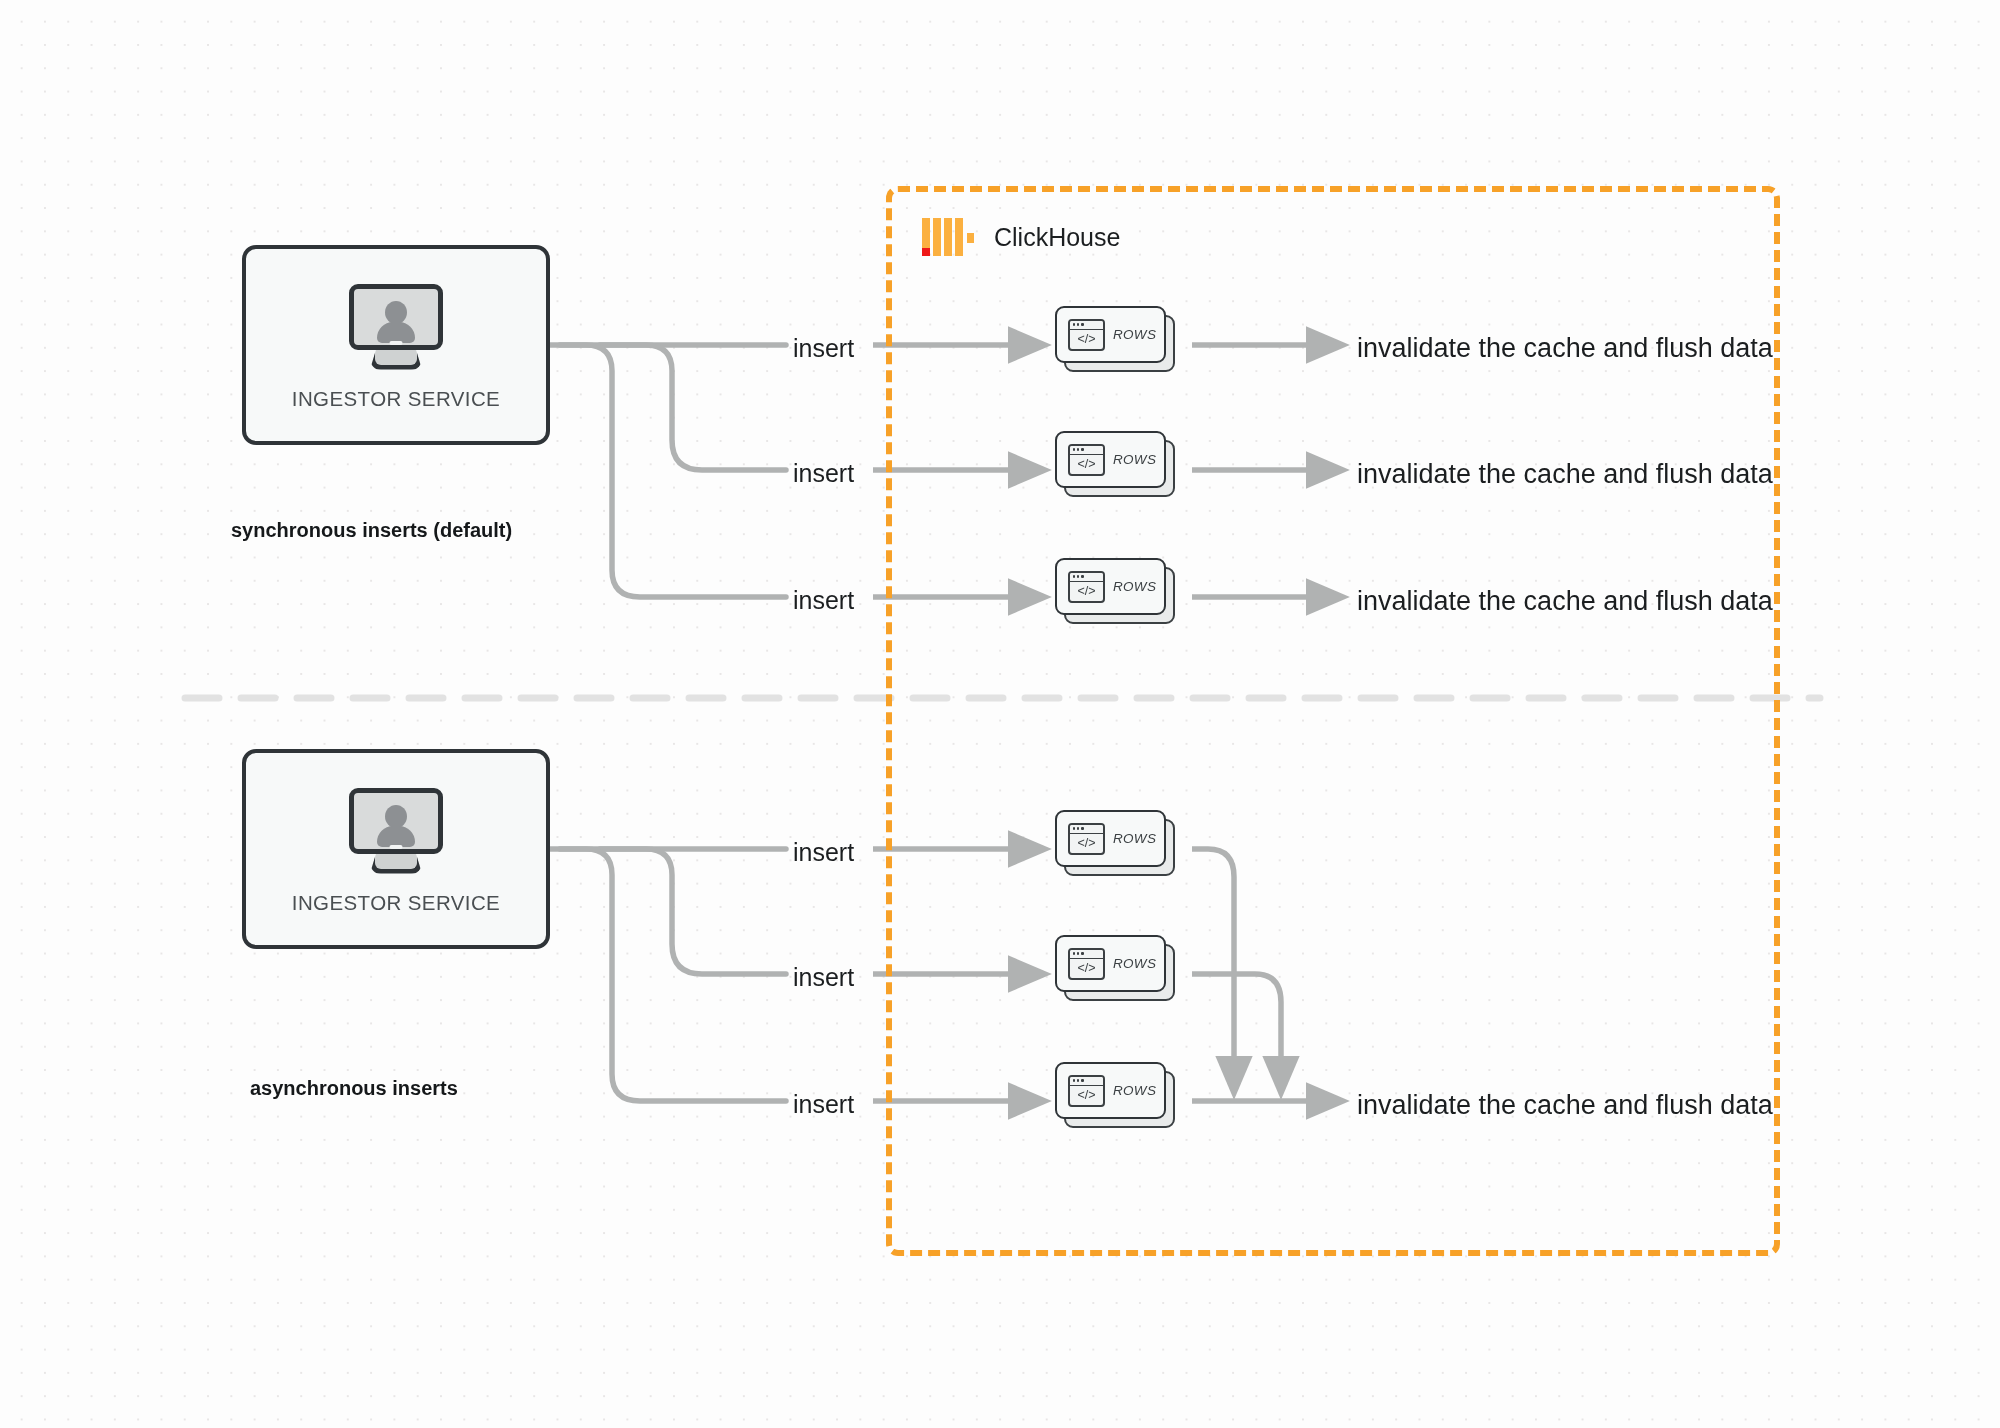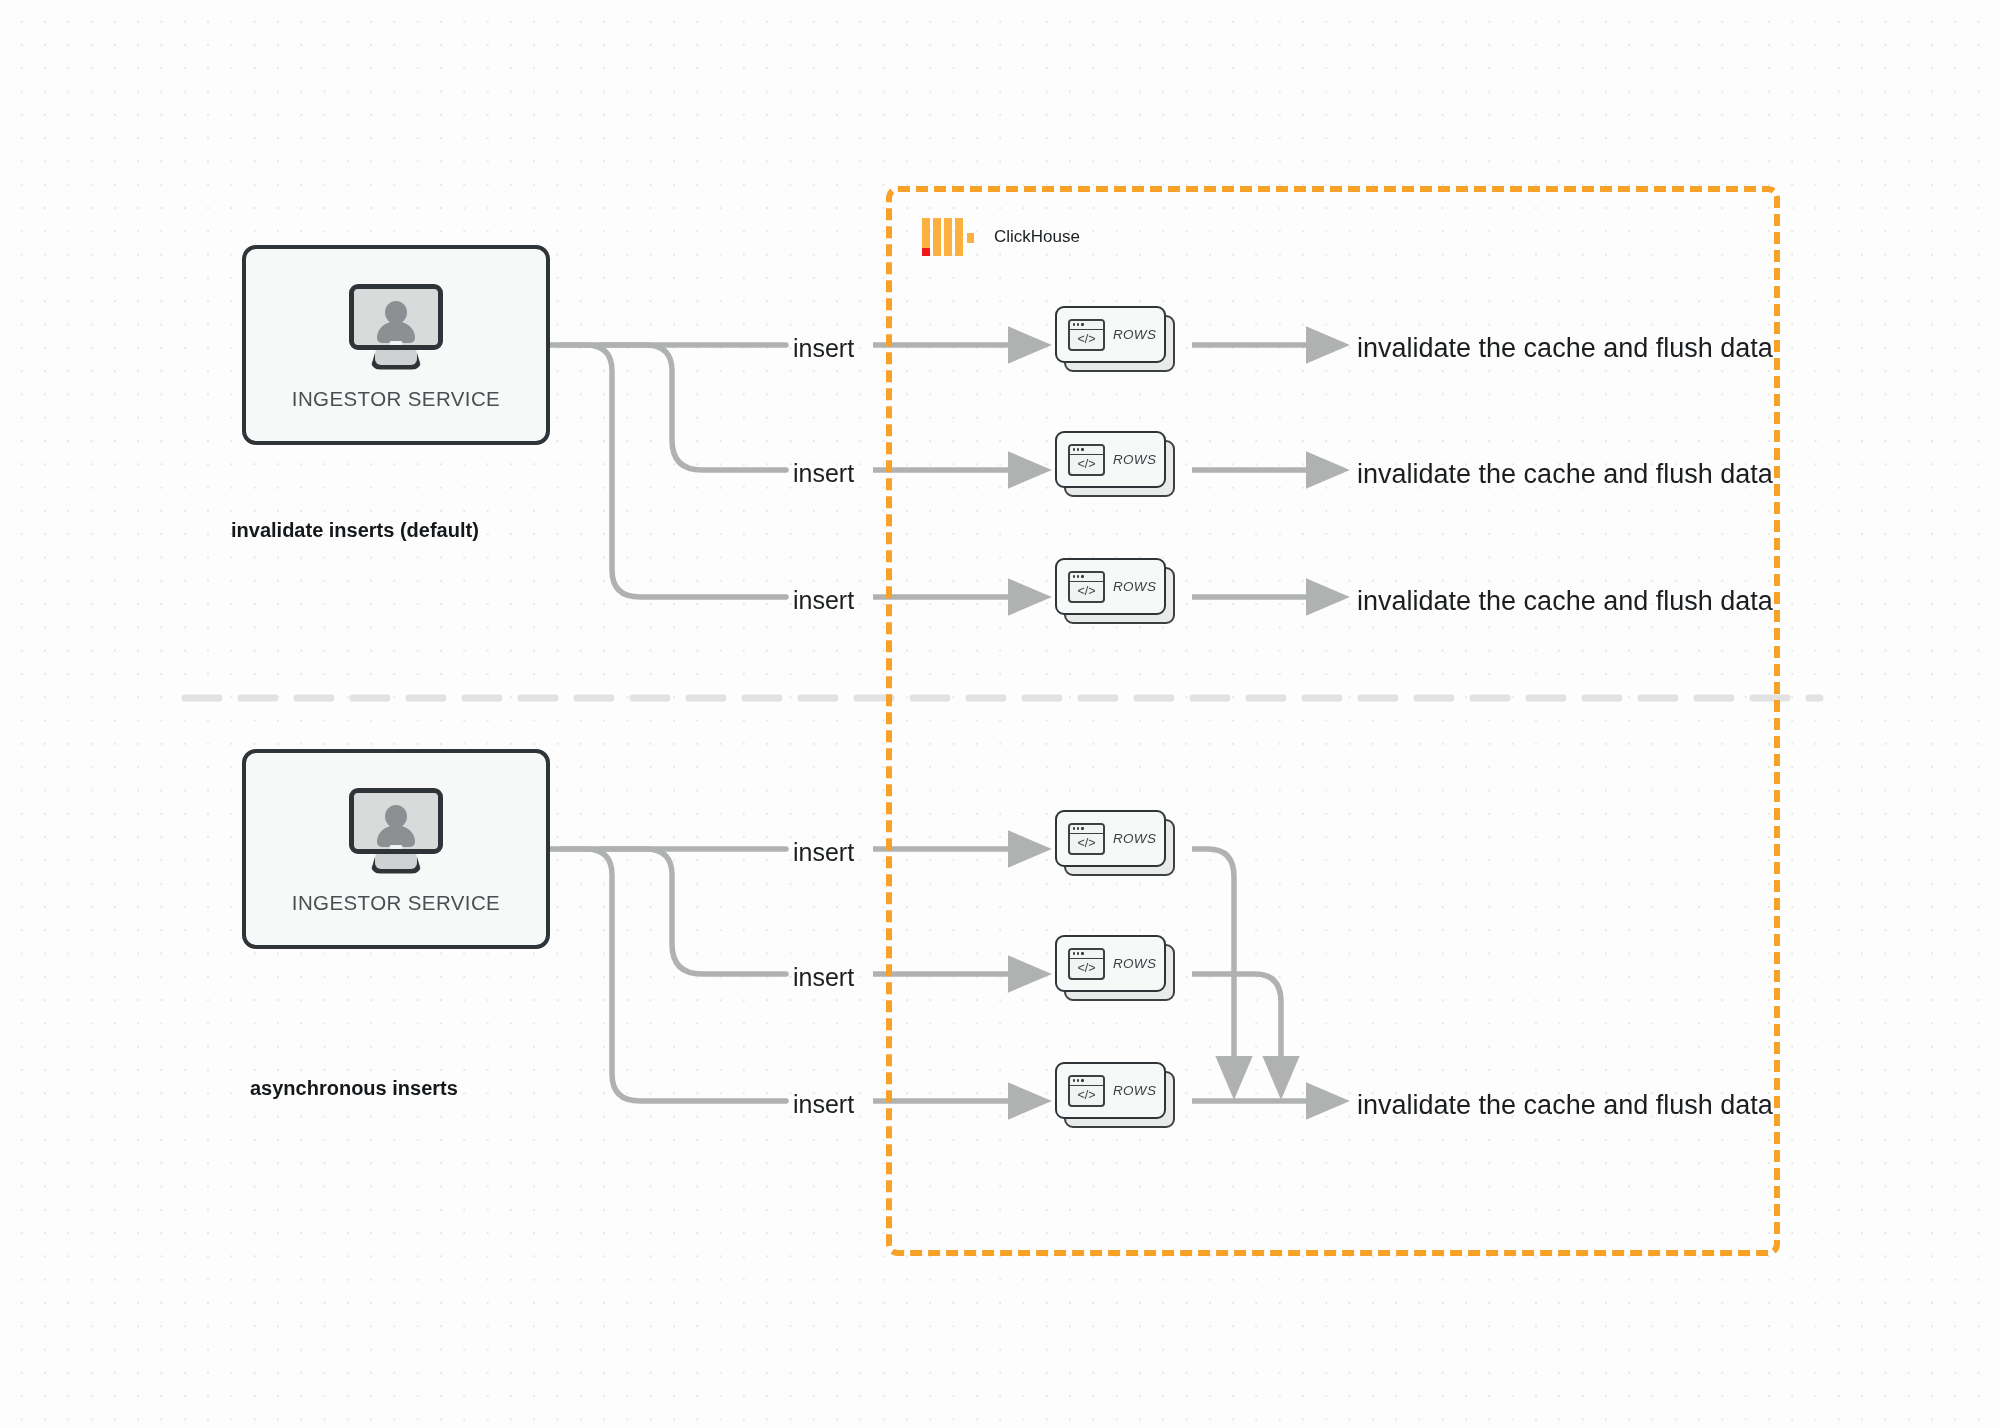--- a/index.html
+++ b/index.html
@@ -171,7 +171,7 @@
     background: #ef1818;
   }
   .ch-name {
-    font-size: 17px;
+    font-size: 25px;
     color: #1b1e20;
   }
 

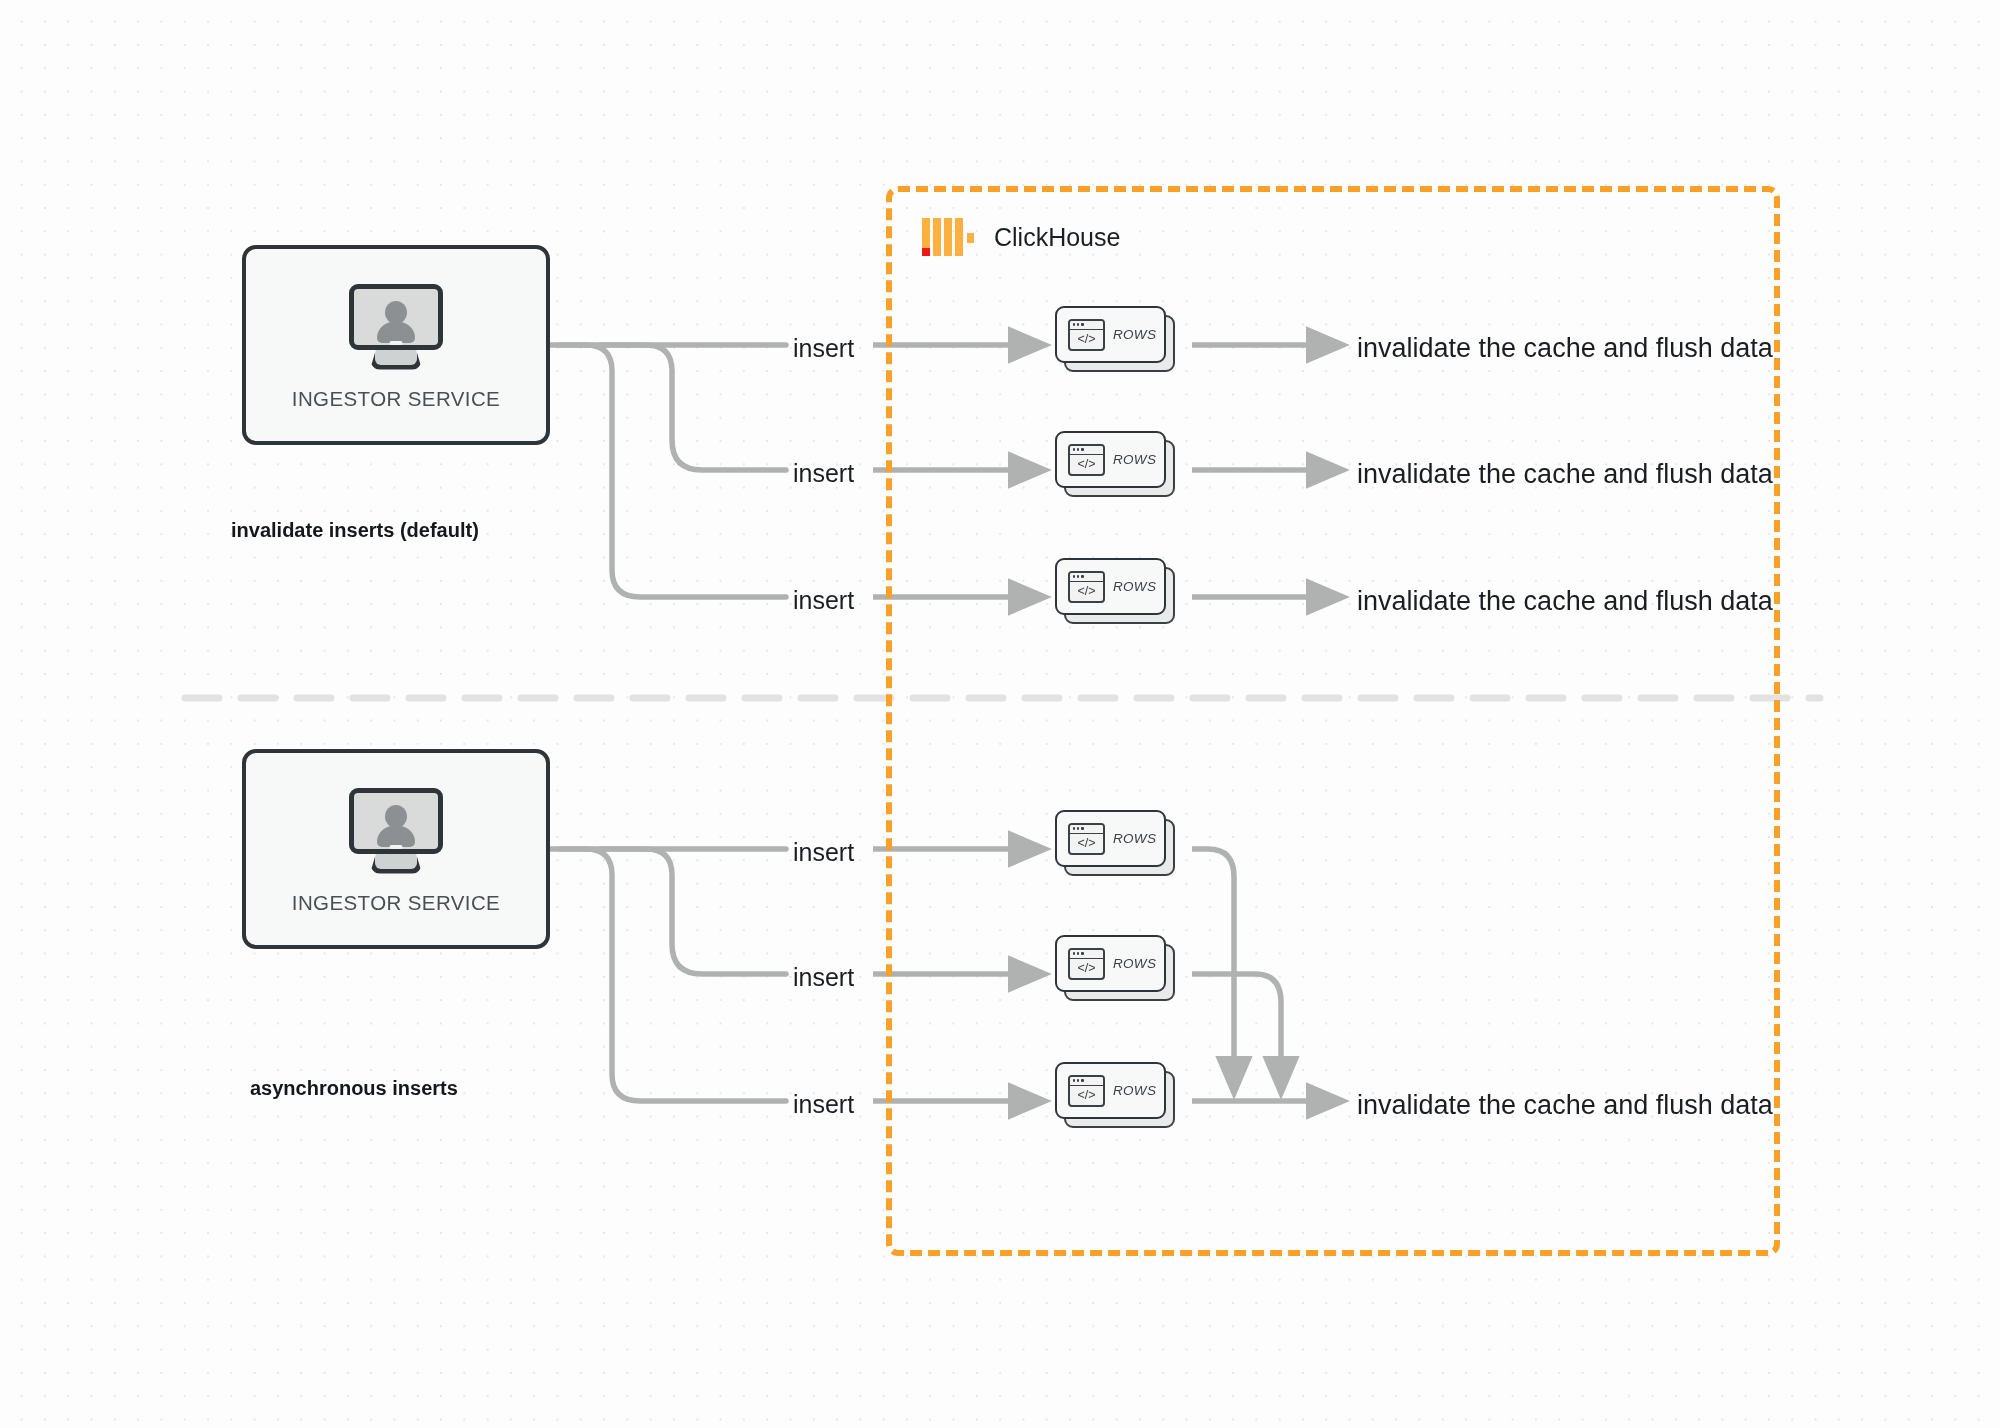--- a/index.html
+++ b/index.html
@@ -331,7 +331,7 @@
     <div class="service-label">INGESTOR SERVICE</div>
   </div>
 
-  <div class="caption" style="left:231px; top:519px;">invalidate inserts (default)</div>
+  <div class="caption" style="left:231px; top:519px;">synchronous inserts (default)</div>
 
   <div class="service-box" style="left:242px; top:749px;">
     <div class="monitor">

